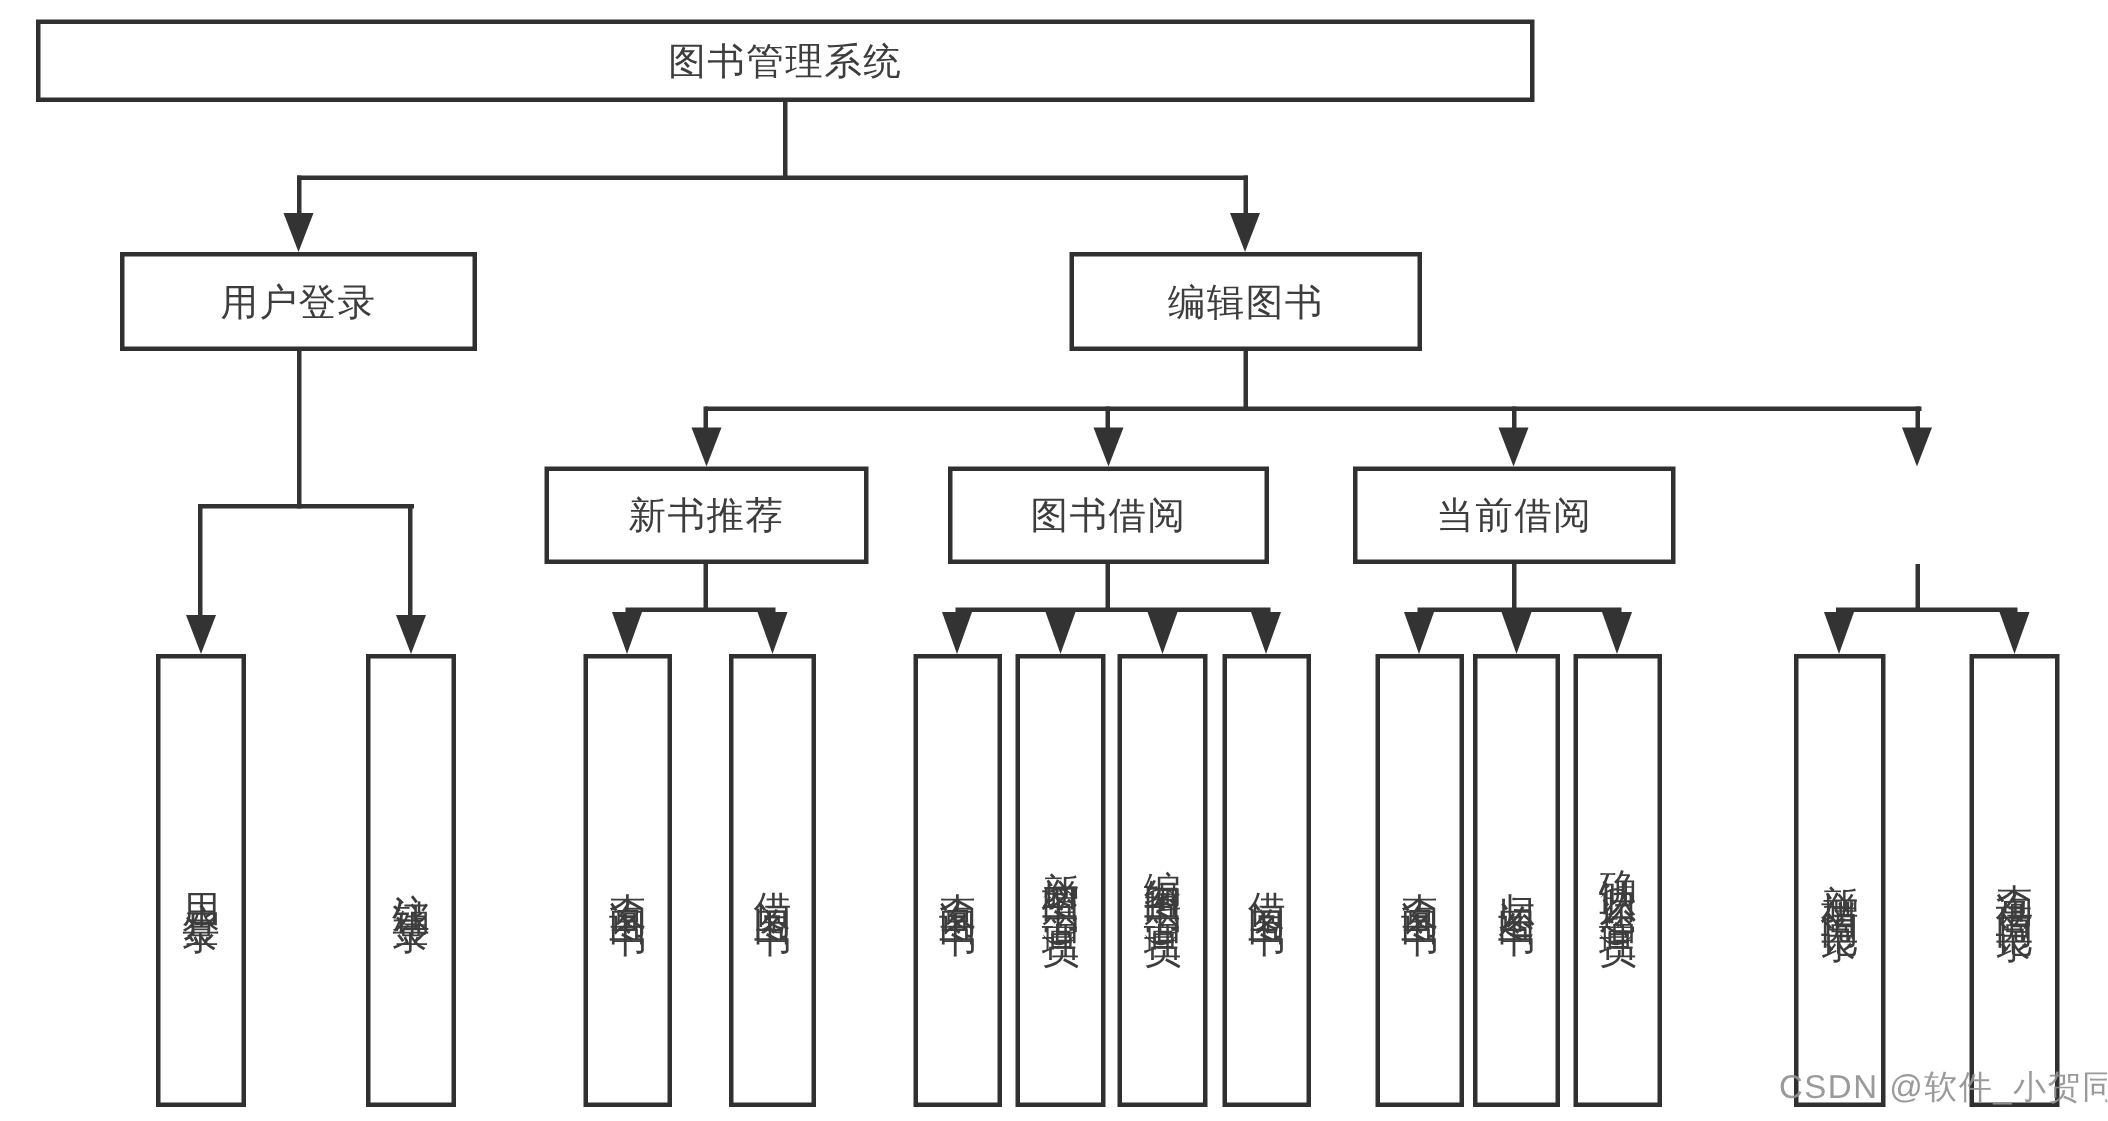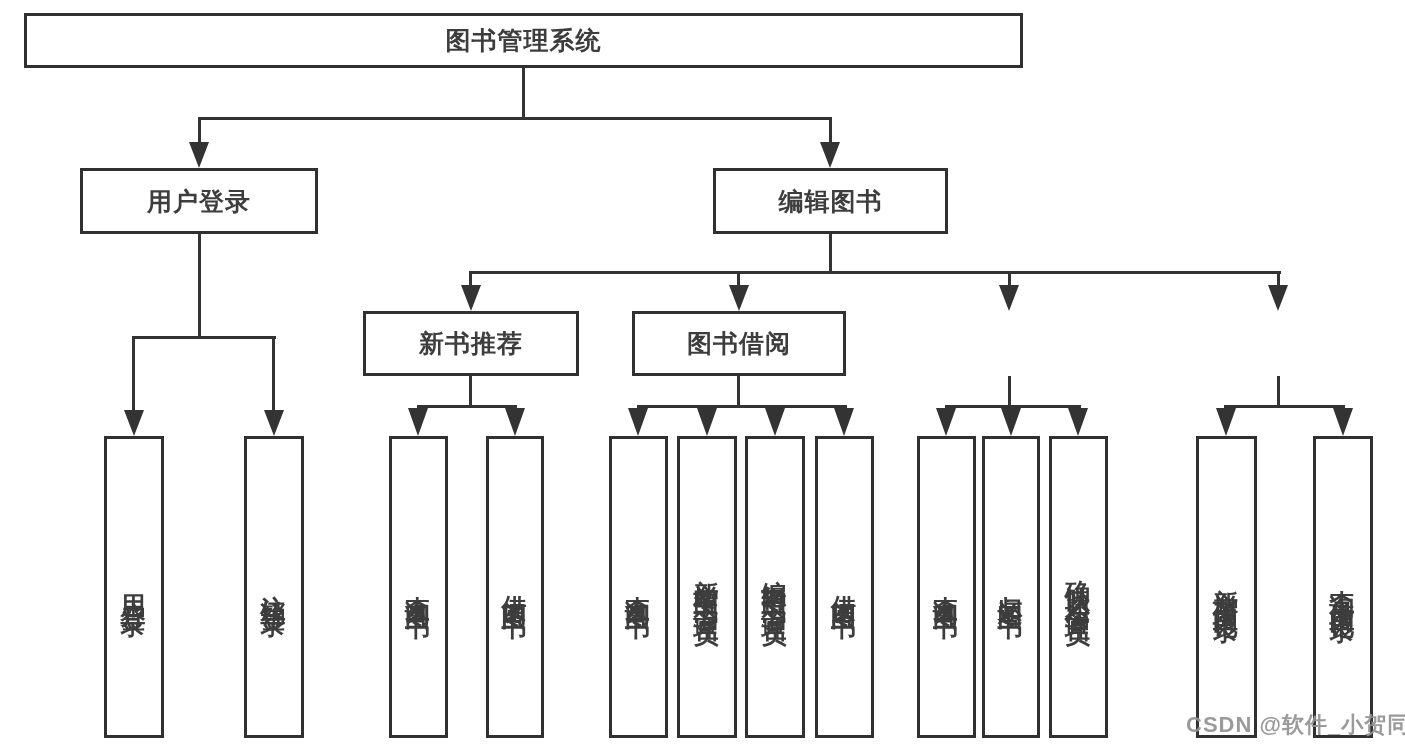--- a/index.html
+++ b/index.html
@@ -14,7 +14,6 @@
     height: 747px;
     background: #ffffff;
     overflow: hidden;
-    font-weight: bold;
   }
   .box {
     position: absolute;

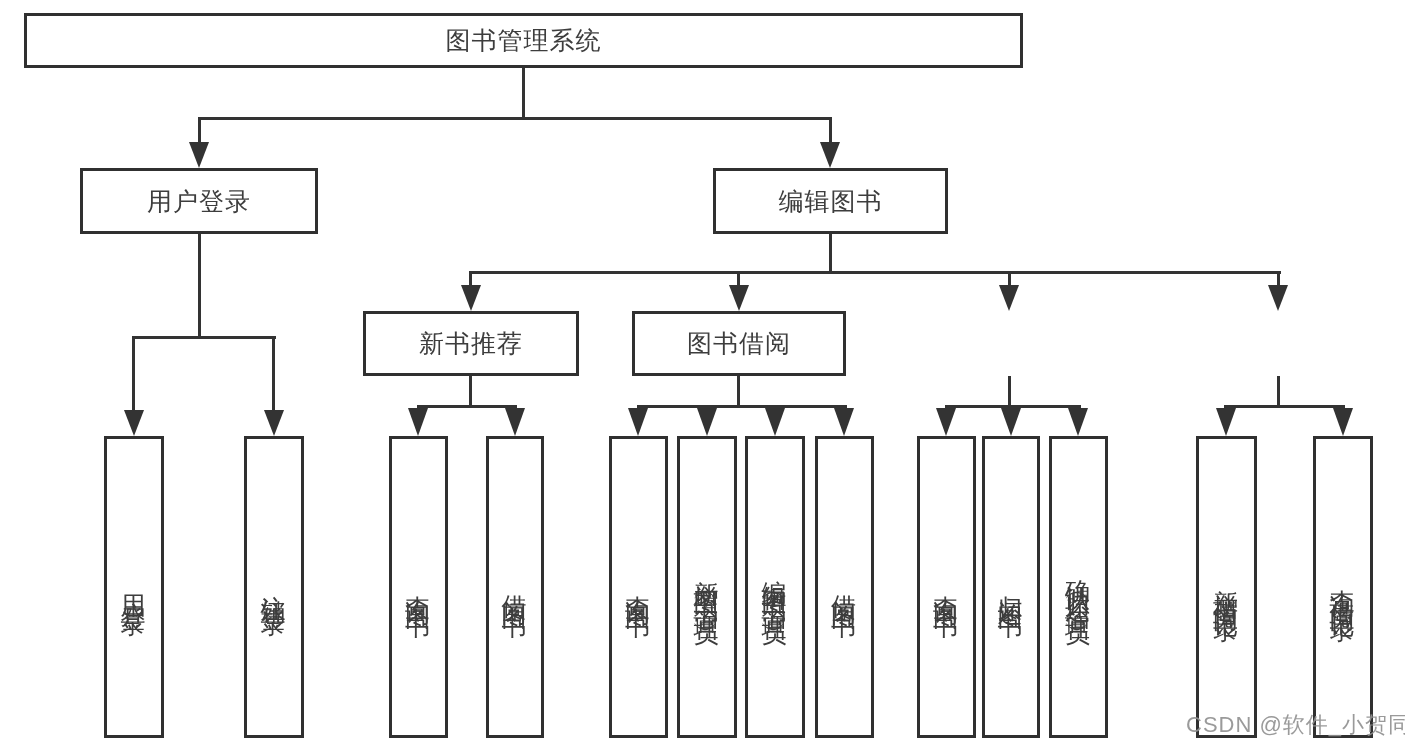--- a/index.html
+++ b/index.html
@@ -87,6 +87,9 @@
   </div>
   <div class="box" style="left:632px;top:311px;width:214px;height:65px">
     <span>图书借阅</span>
+  </div>
+  <div class="box" style="left:902px;top:311px;width:215px;height:65px">
+    <span>当前借阅</span>
   </div>
 
   <div class="box leaf" style="left:104px;width:60px">

